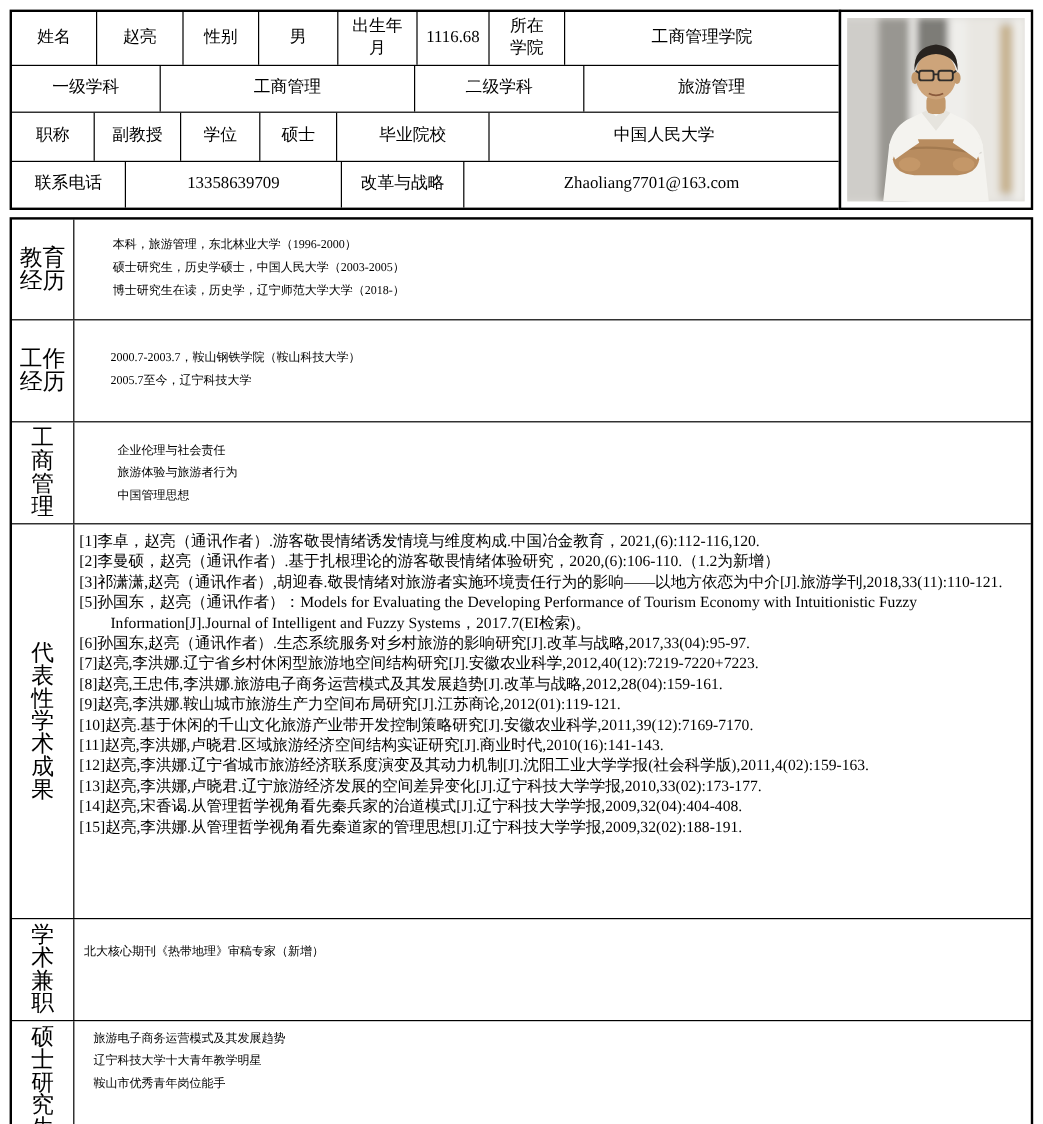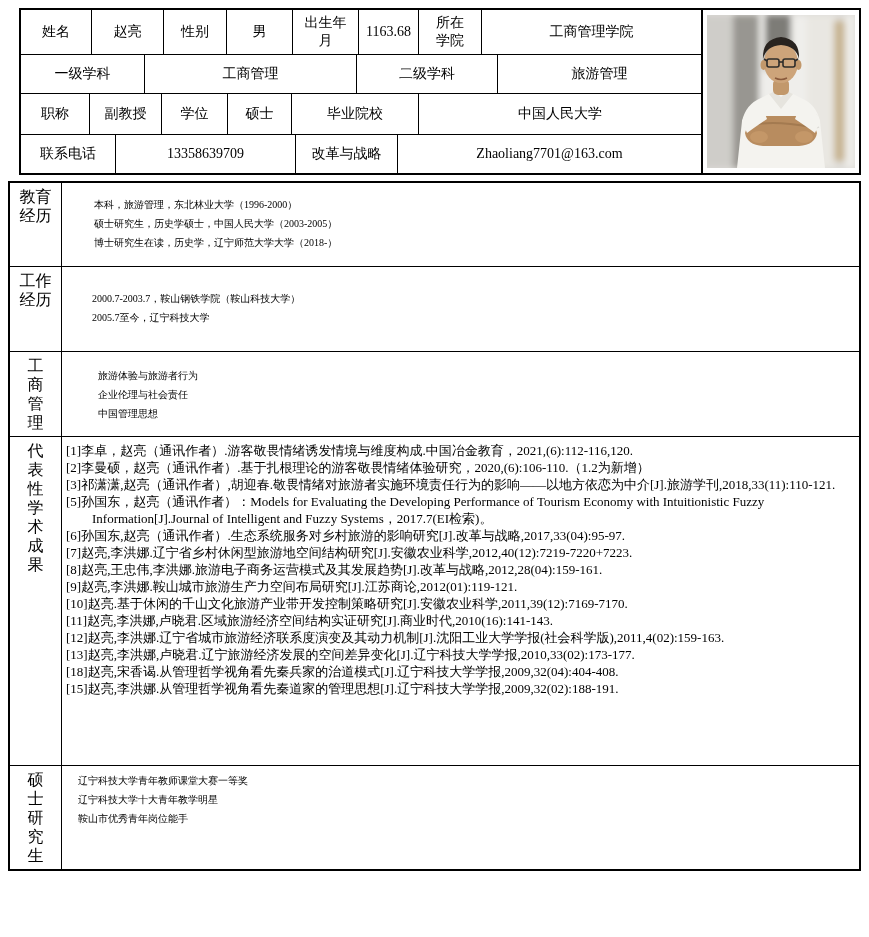--- a/index.html
+++ b/index.html
@@ -15,7 +15,7 @@
   .top { display:flex; align-items:stretch; }
   .top-main {
     width:693px; border:2px solid #000;
-    display:flex; flex-direction:column;margin-left:11px;
+    display:flex; flex-direction:column;
   }
   .trow { display:flex; }
   .trow + .trow { border-top:1px solid #000; }

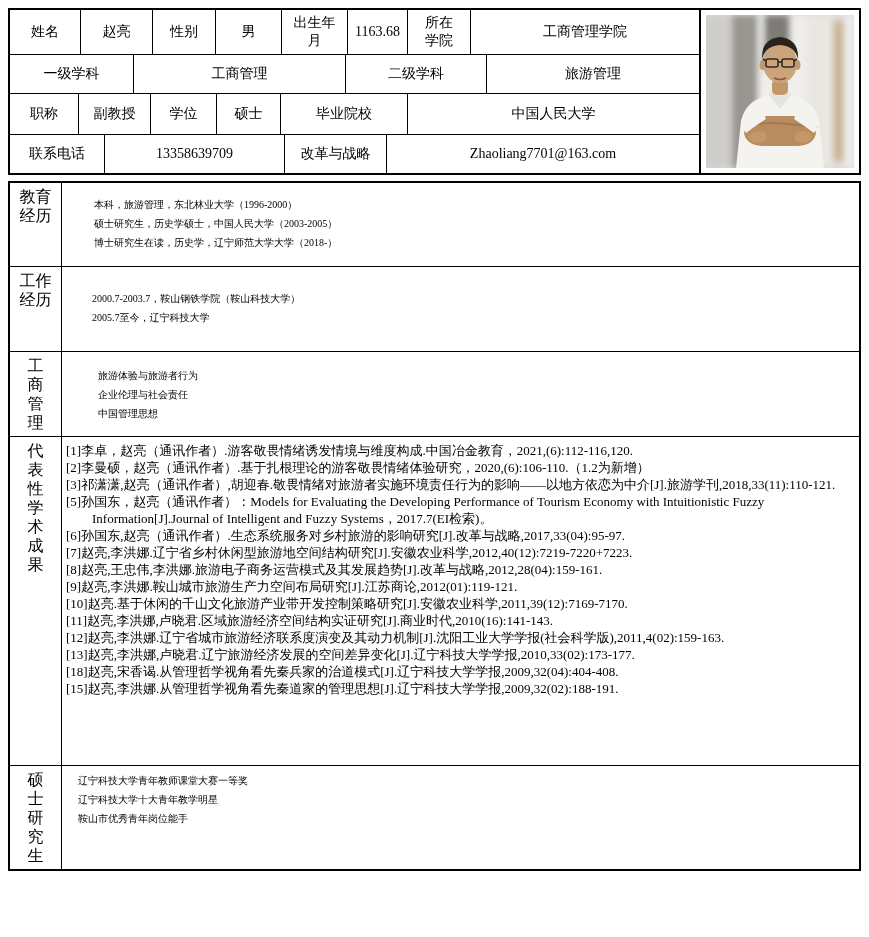--- a/index.html
+++ b/index.html
@@ -73,7 +73,7 @@
         <div class="tcell" style="flex:0 0 66px">
             <span class="wrap3">出生年月</span>
           </div>
-        <div class="tcell" style="flex:0 0 60px">1163.68</div>
+        <div class="tcell" style="flex:0 0 60px">1116.68</div>
         <div class="tcell" style="flex:0 0 63px">
             <span class="wrap2t">所在学院</span>
           </div>

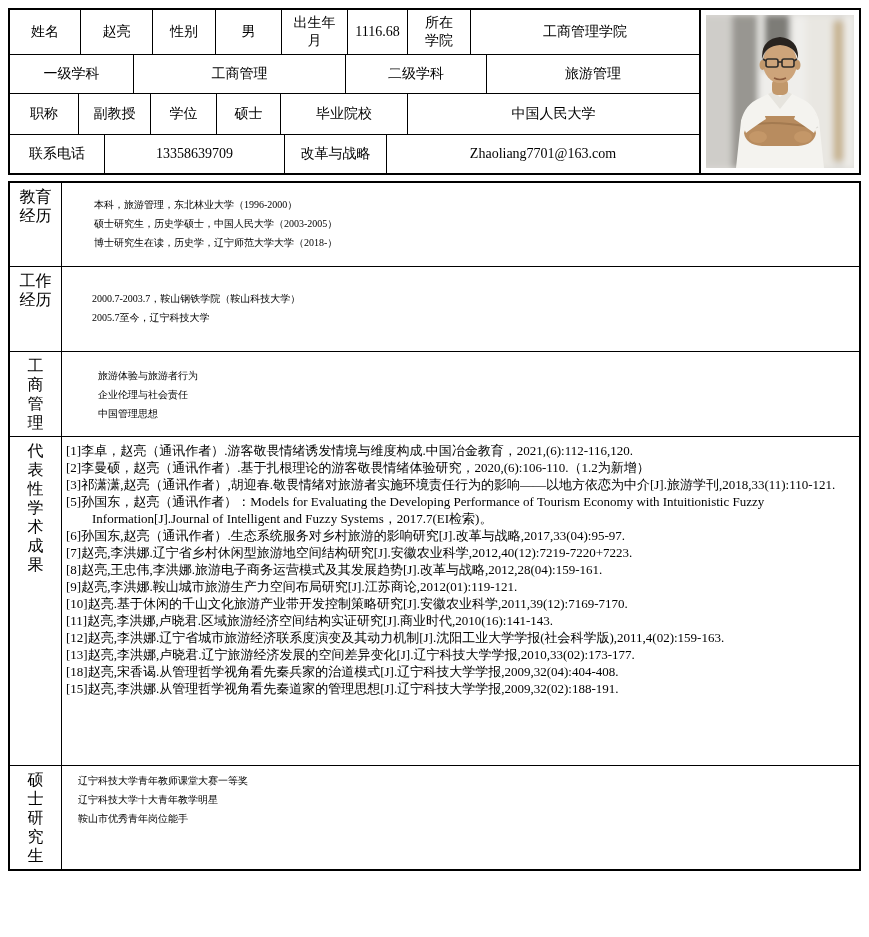--- a/index.html
+++ b/index.html
@@ -43,8 +43,8 @@
   .srow + .srow { border-top:1px solid #000; }
   .slabel {
     width:52px; flex:0 0 52px; border-right:1px solid #000;
-    display:flex; align-items:flex-start; justify-content:center;
-    text-align:center; font-size:16px; line-height:19px; padding:4px 0;
+    display:flex; align-items:center; justify-content:center;
+    text-align:center; font-size:19px; line-height:19px; padding:4px 0;
   }
   .wrap2 { width:2.1em; word-break:break-all; }
   .wrap1 { width:1.1em; word-break:break-all; }

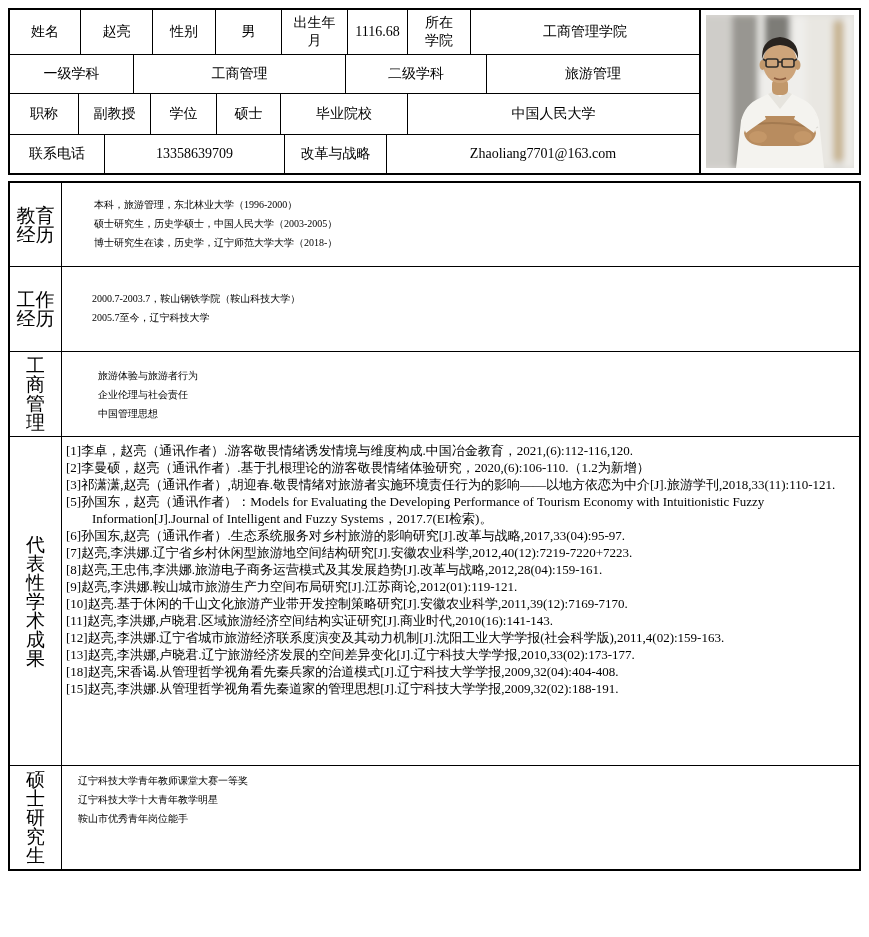--- a/index.html
+++ b/index.html
@@ -195,8 +195,8 @@
           <span class="wrap1">工商管理</span>
         </div>
       <div class="scontent sc-research">
+        <div>企业伦理与社会责任</div>
         <div>旅游体验与旅游者行为</div>
-        <div>企业伦理与社会责任</div>
         <div>中国管理思想</div>
       </div>
     </div>

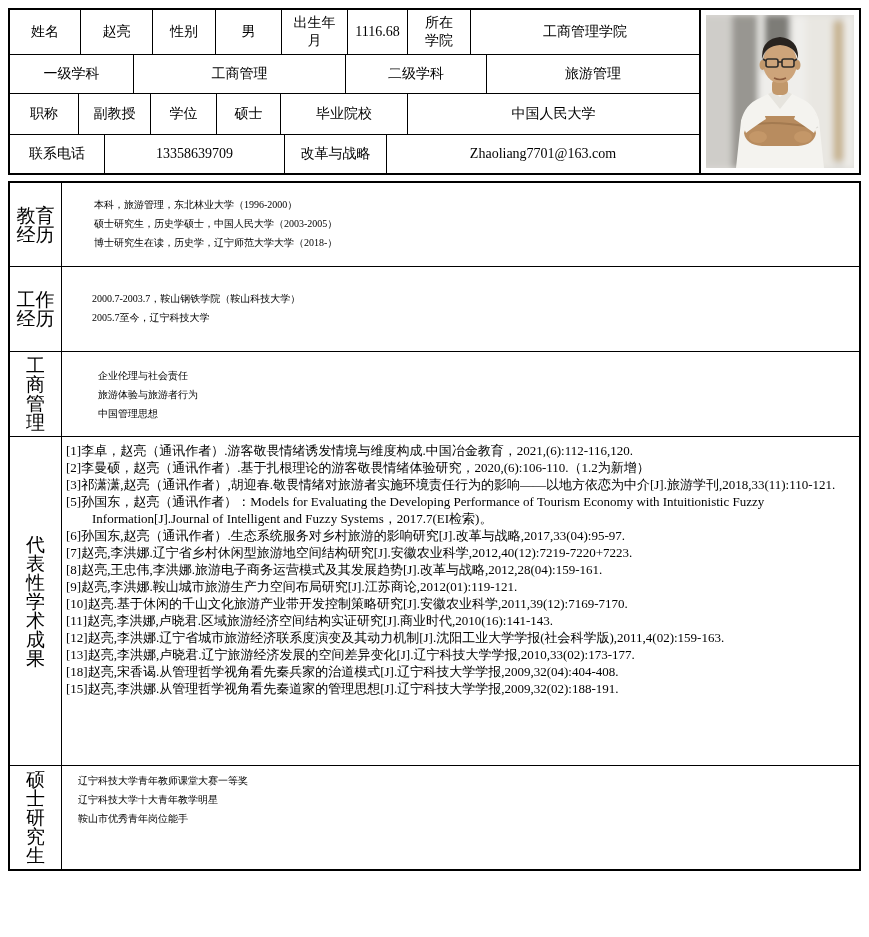--- a/index.html
+++ b/index.html
@@ -218,7 +218,7 @@
         <div class="pub">[11]赵亮,李洪娜,卢晓君.区域旅游经济空间结构实证研究[J].商业时代,2010(16):141-143.</div>
         <div class="pub">[12]赵亮,李洪娜.辽宁省城市旅游经济联系度演变及其动力机制[J].沈阳工业大学学报(社会科学版),2011,4(02):159-163.</div>
         <div class="pub">[13]赵亮,李洪娜,卢晓君.辽宁旅游经济发展的空间差异变化[J].辽宁科技大学学报,2010,33(02):173-177.</div>
-        <div class="pub">[18]赵亮,宋香谒.从管理哲学视角看先秦兵家的治道模式[J].辽宁科技大学学报,2009,32(04):404-408.</div>
+        <div class="pub">[14]赵亮,宋香谒.从管理哲学视角看先秦兵家的治道模式[J].辽宁科技大学学报,2009,32(04):404-408.</div>
         <div class="pub">[15]赵亮,李洪娜.从管理哲学视角看先秦道家的管理思想[J].辽宁科技大学学报,2009,32(02):188-191.</div>
       </div>
     </div>

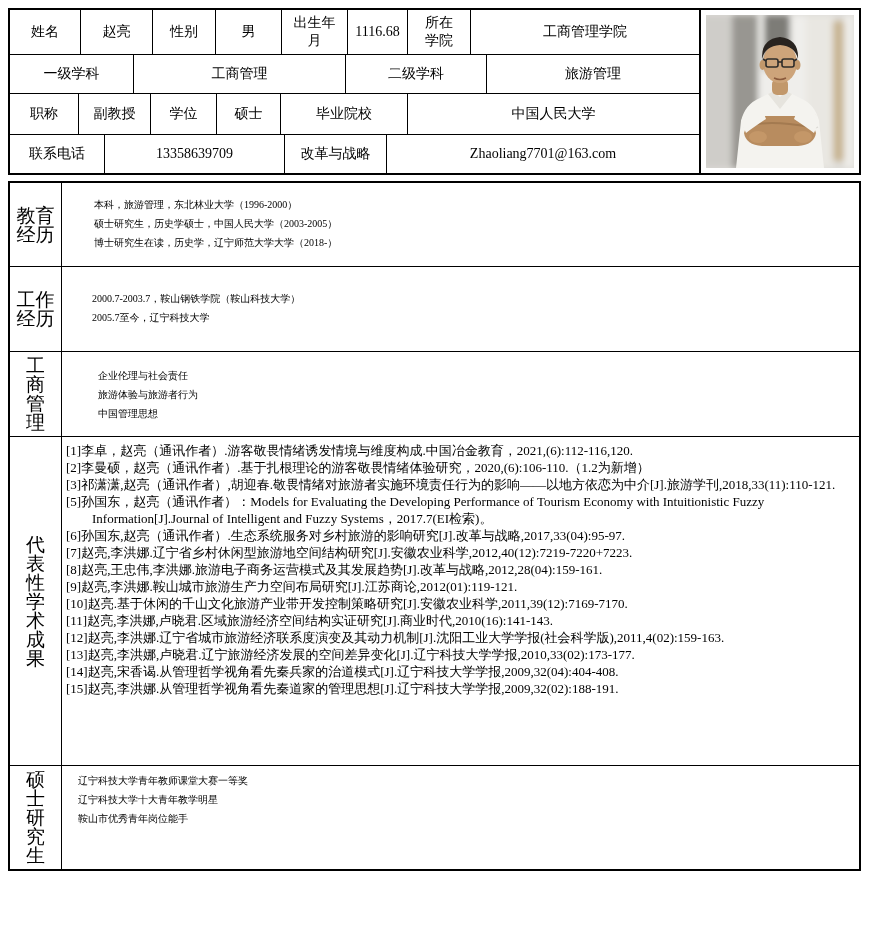--- a/index.html
+++ b/index.html
@@ -223,6 +223,14 @@
       </div>
     </div>
 
+    <div class="srow">
+      <div class="slabel">
+          <span class="wrap1">学术兼职</span>
+        </div>
+      <div class="scontent sc-academic">
+        <div>北大核心期刊《热带地理》审稿专家（新增）</div>
+      </div>
+    </div>
 
     <div class="srow">
       <div class="slabel">

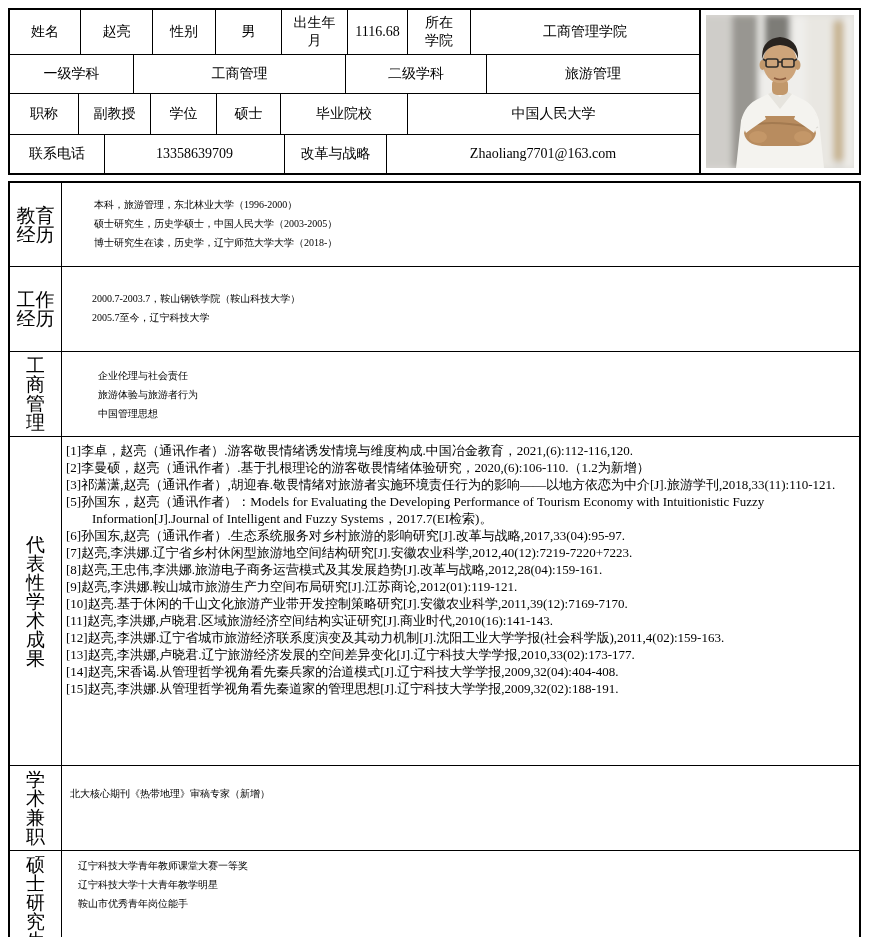--- a/index.html
+++ b/index.html
@@ -237,7 +237,7 @@
           <span class="wrap1">硕士研究生</span>
         </div>
       <div class="scontent sc-honors">
-        <div>辽宁科技大学青年教师课堂大赛一等奖</div>
+        <div>旅游电子商务运营模式及其发展趋势</div>
         <div>辽宁科技大学十大青年教学明星</div>
         <div>鞍山市优秀青年岗位能手</div>
       </div>

